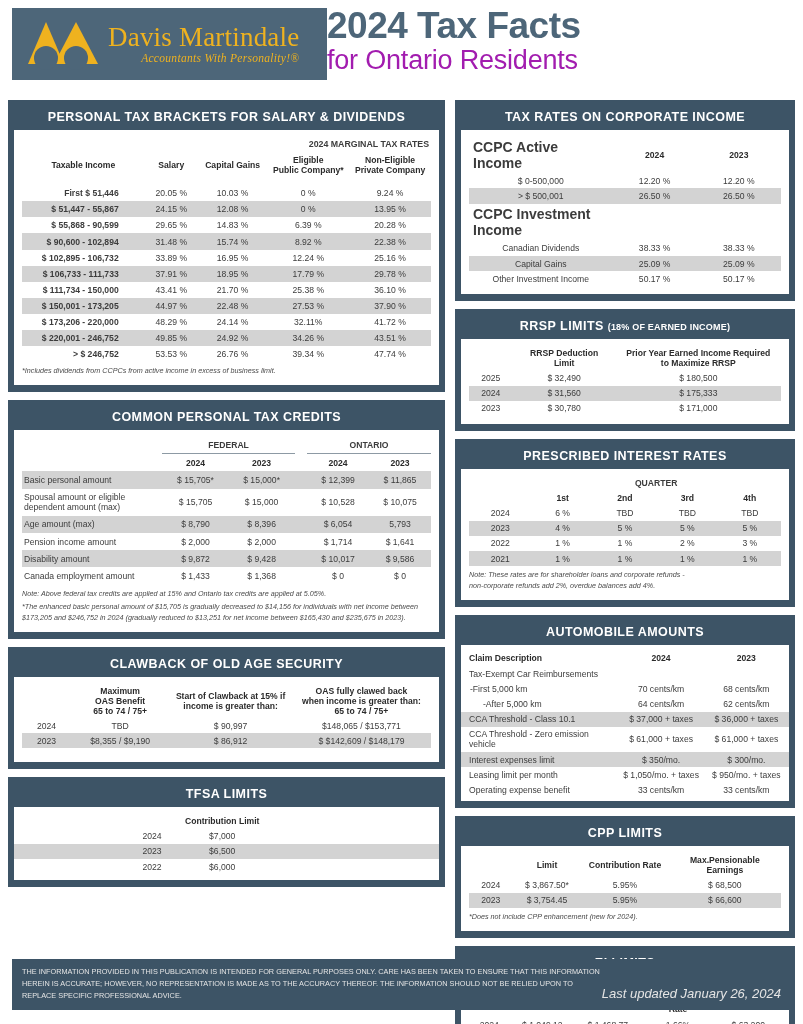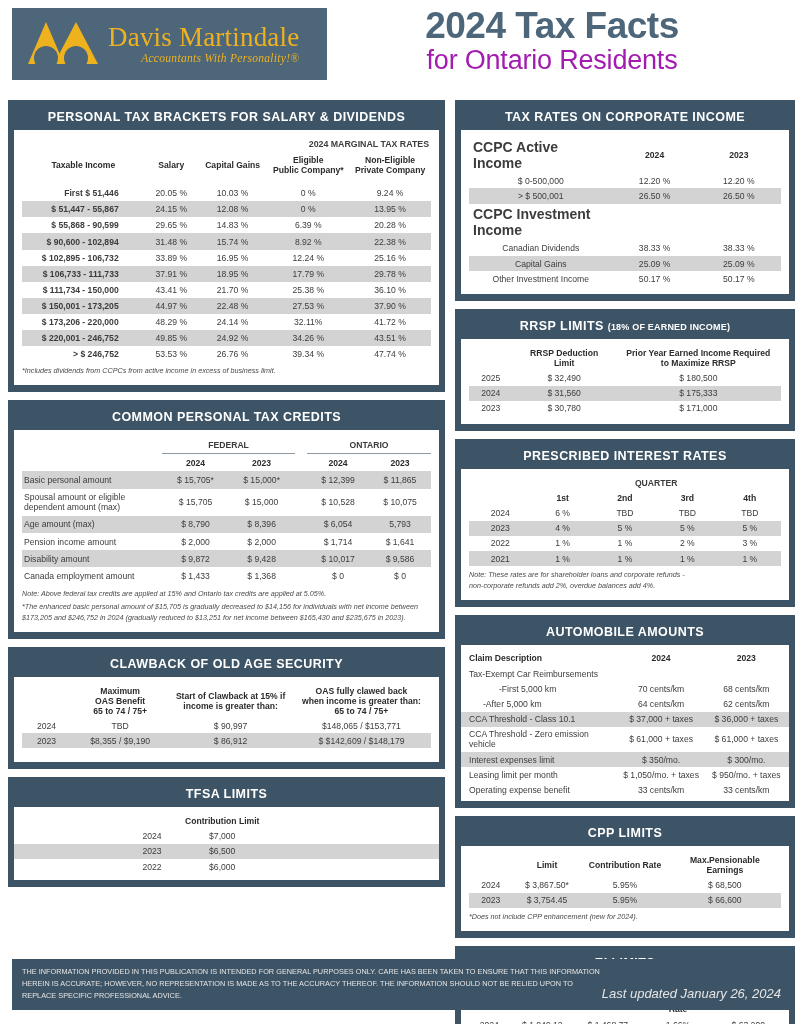--- a/index.html
+++ b/index.html
@@ -30,7 +30,7 @@
     font-family: "Liberation Serif", serif; font-style: italic; font-size: 11.5px;
     color: #efb21f; text-align: right; margin-top: 2px; letter-spacing: .3px;
   }
-  .title-block { flex: 1; text-align: center; padding-right: 26px; padding-top: 6px; }
+  .title-block { flex: 1; padding-right: 26px; padding-top: 6px; }
   .title-main {
     font-size: 37px; font-weight: bold; color: #4d6679; letter-spacing: -0.5px; line-height: 1.08;
   }

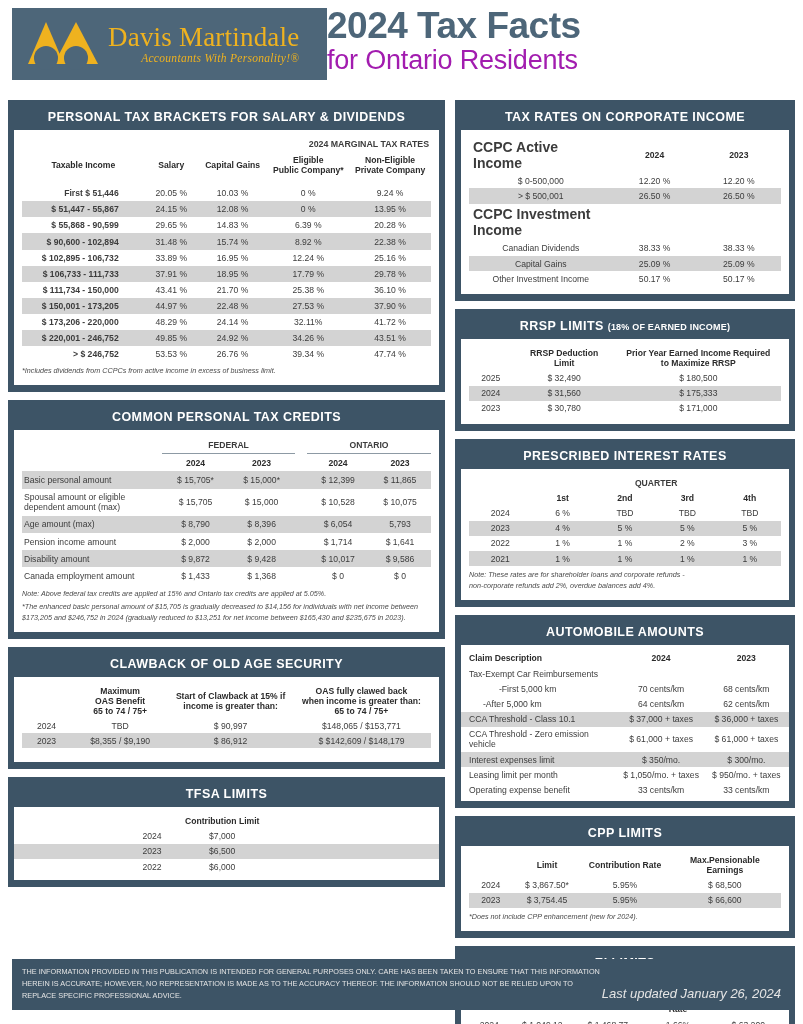--- a/index.html
+++ b/index.html
@@ -543,7 +543,7 @@
             </tbody>
               <tbody>
                 <tr>
-                  <td class="l" style="padding-left: 38px;">-First 5,000 km</td>
+                  <td class="l" style="padding-left: 9px;">-First 5,000 km</td>
                   <td class="c">70 cents/km</td>
                   <td class="c">68 cents/km</td>
                 </tr>

